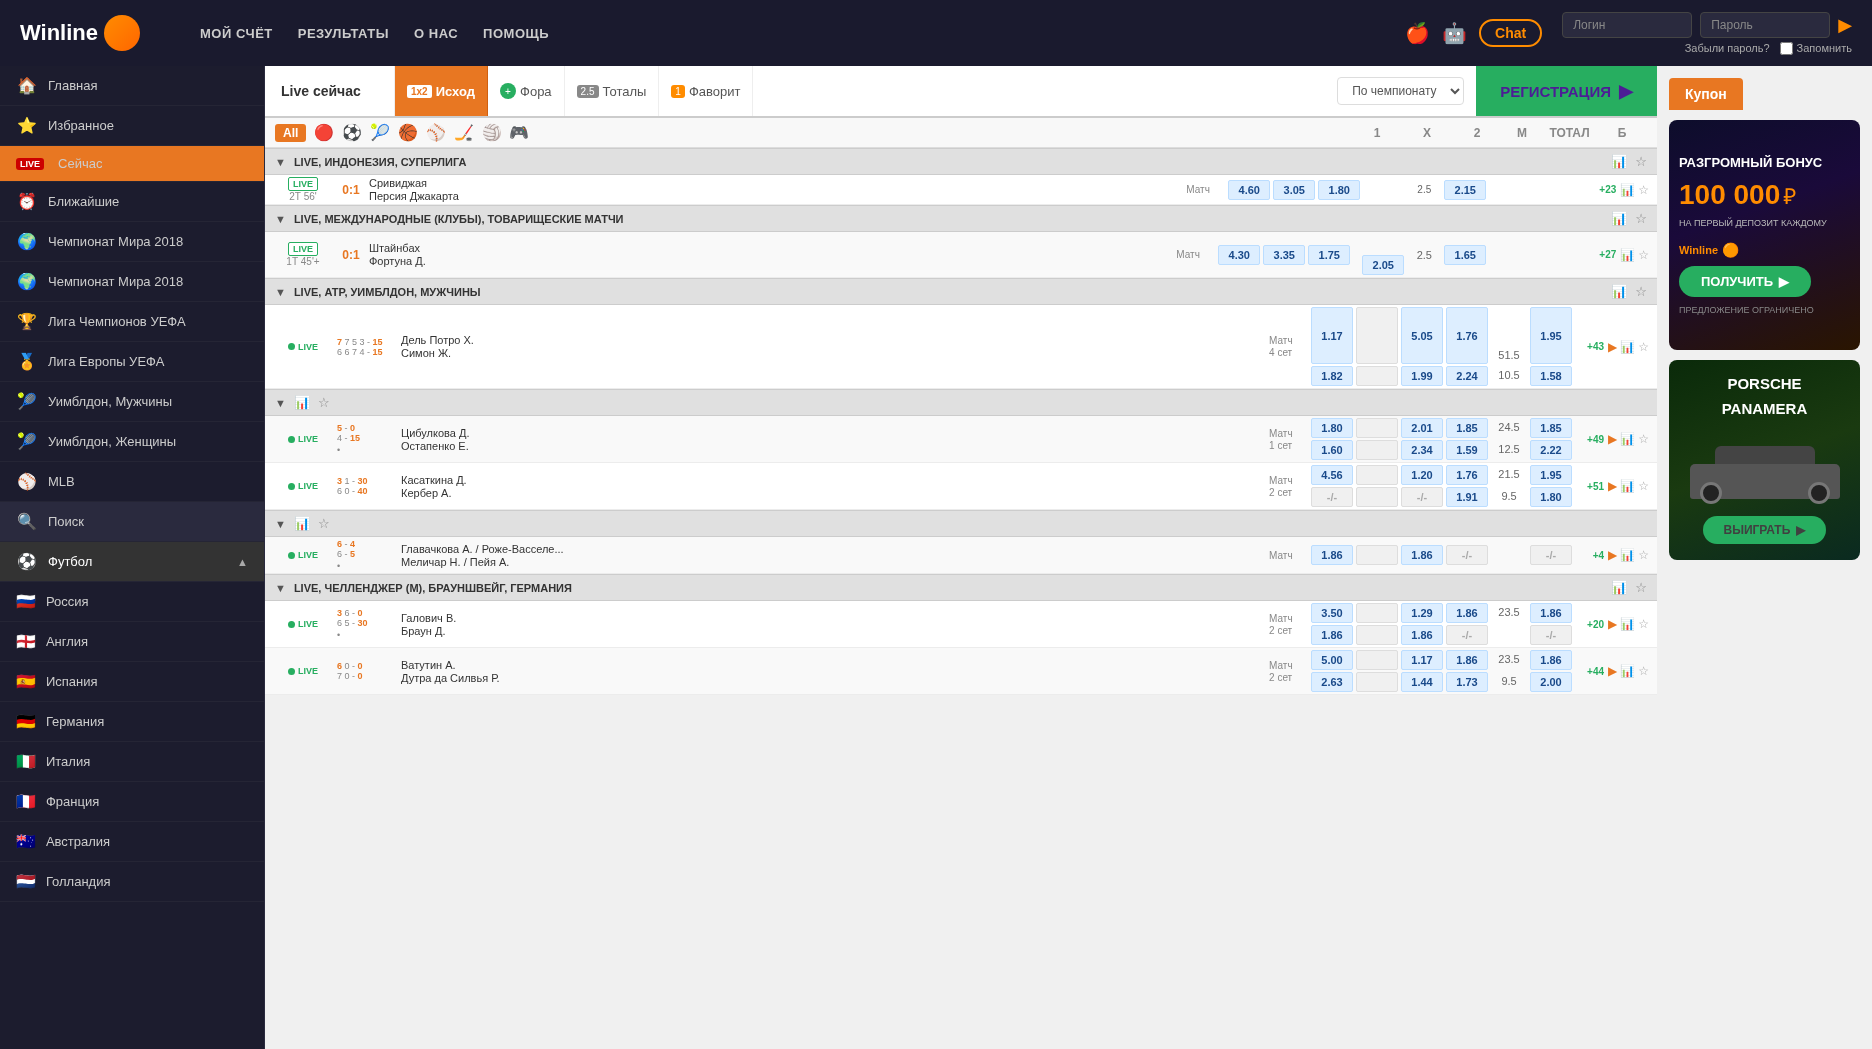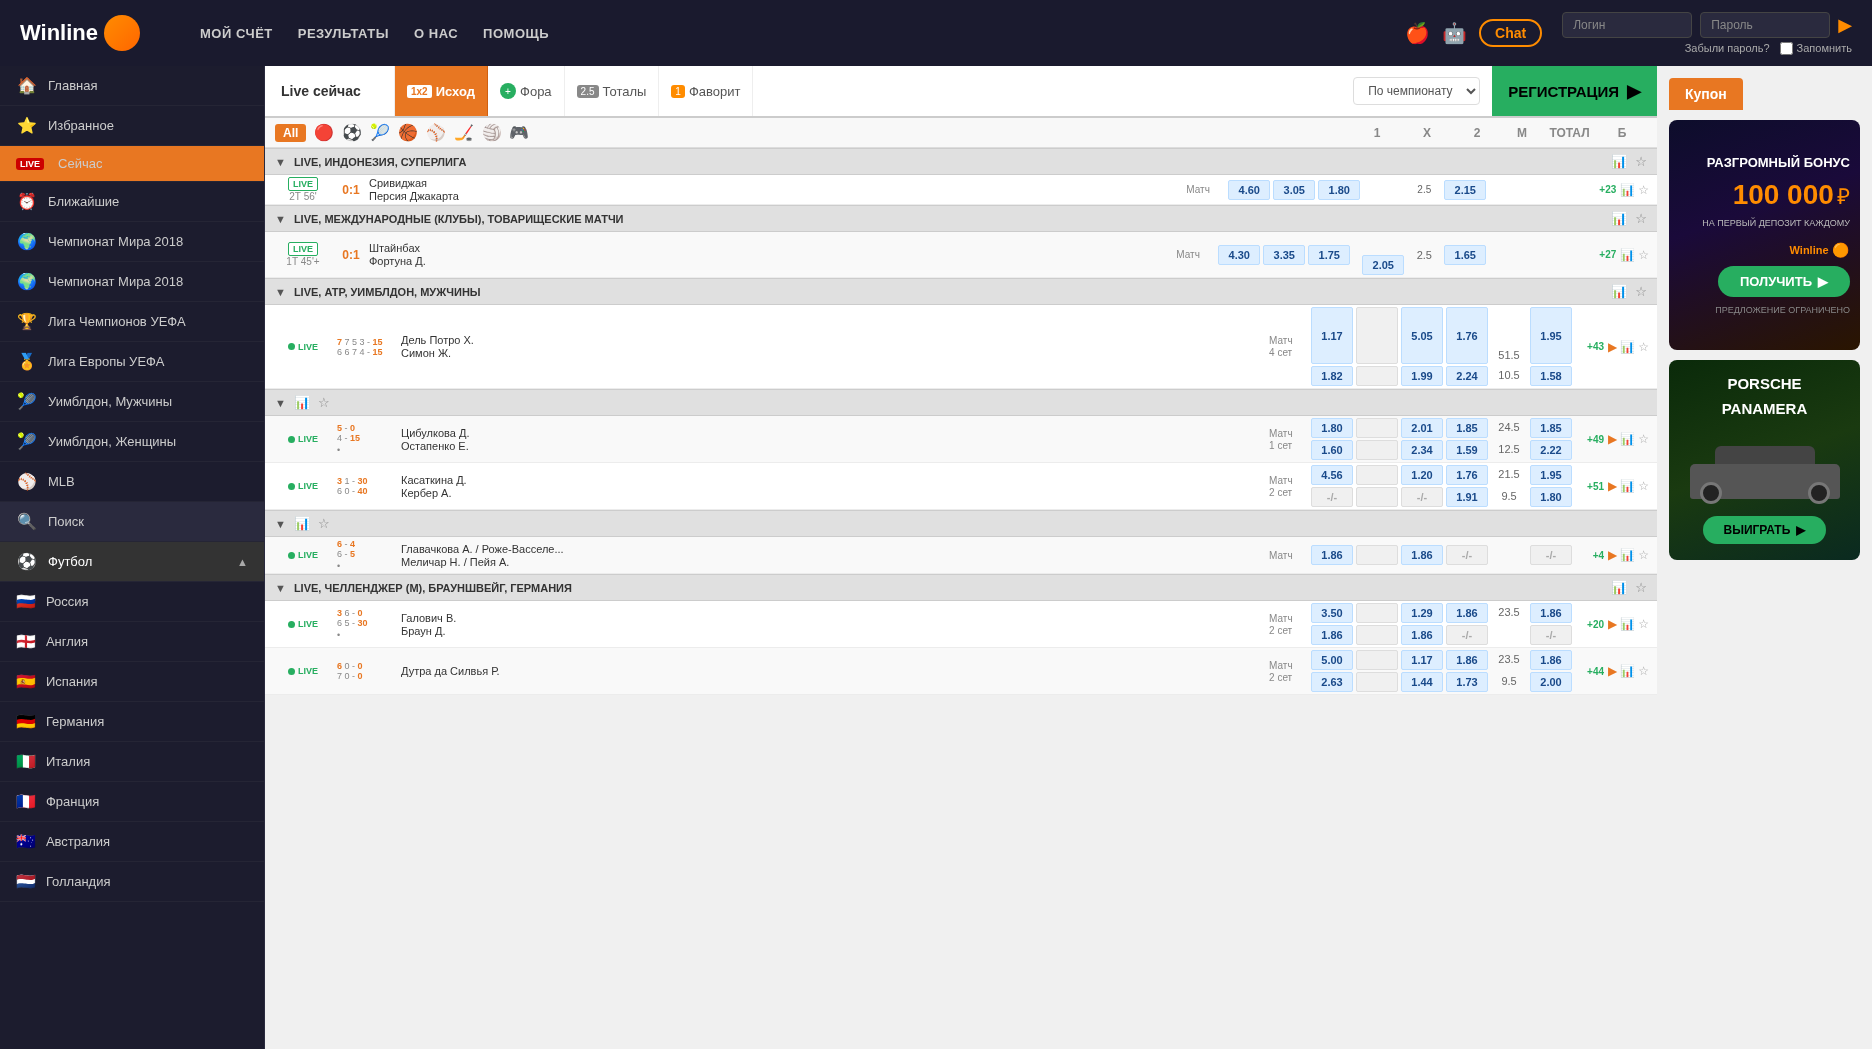--- a/index.html
+++ b/index.html
@@ -47,7 +47,7 @@
     .champ-select { border: 1px solid #ddd; border-radius: 4px; padding: 5px 10px; color: #555; font-size: 12px; background: #fff; cursor: pointer; }
     
     
-    .reg-header-btn { background: #27ae60; color: #000000; border: none; padding: 12px 16px; font-size: 15px; font-weight: bold; cursor: pointer; display: flex; align-items: center; gap: 8px; white-space: nowrap; height: 100%; border-radius: 0; }
+    .reg-header-btn { background: #27ae60; color: #4c1d95; border: none; padding: 12px 24px; font-size: 15px; font-weight: bold; cursor: pointer; display: flex; align-items: center; gap: 8px; white-space: nowrap; height: 100%; border-radius: 0; }
     
     
     .right-panel { width: 215px; background: #f0f0f0; flex-shrink: 0; padding: 0; }

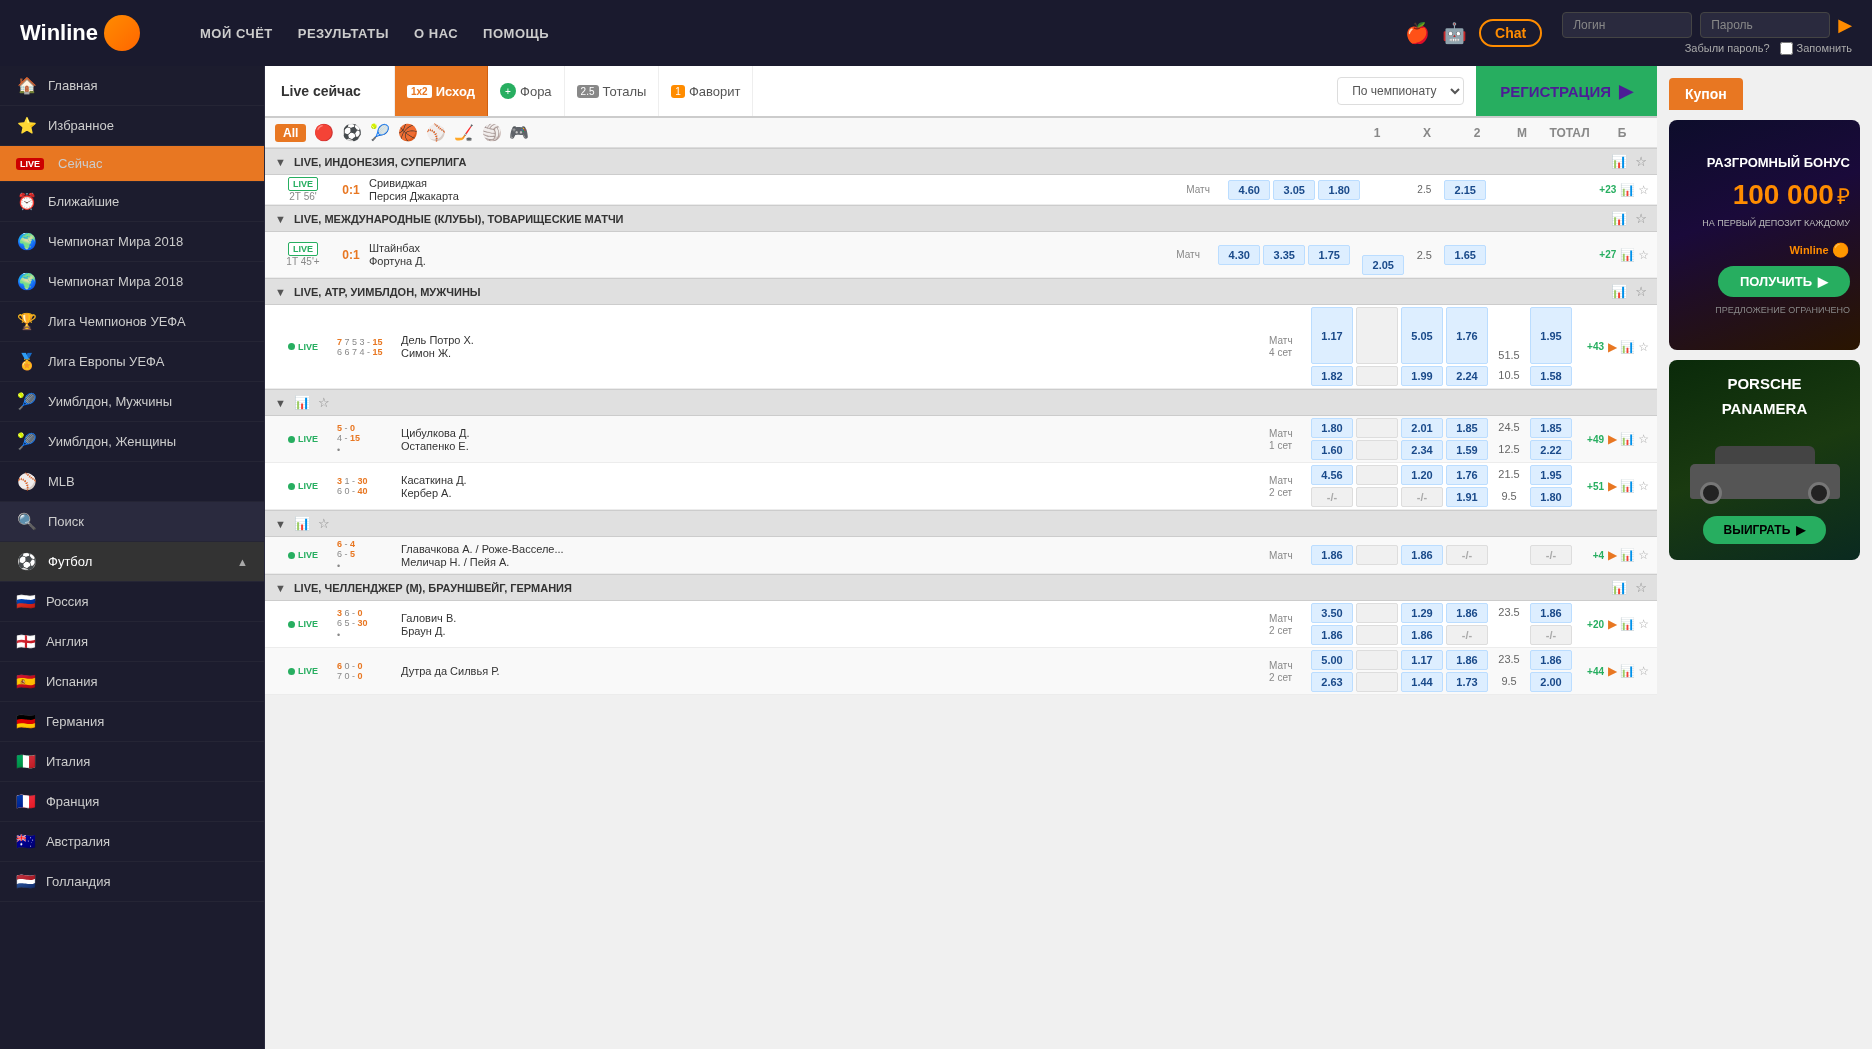--- a/index.html
+++ b/index.html
@@ -55,7 +55,7 @@
     .coupon-content { background: #fff; margin: 0 12px 12px 12px; padding: 20px 10px; border-radius: 0 4px 4px 4px; min-height: 70px; }
     .coupon-hint-text { color: #888; font-size: 11px; text-align: center; line-height: 1.6; }
     
-    .ad-block1 { margin: 10px 12px; background: linear-gradient(160deg, #0d0d2b 0%, #1a0a3a 40%, #2a1500 100%); border-radius: 8px; padding: 16px 10px; text-align: center; min-height: 230px; display: flex; flex-direction: column; align-items: flex-end; justify-content: center; gap: 8px; }
+    .ad-block1 { margin: 10px 12px; background: linear-gradient(160deg, #0d0d2b 0%, #1a0a3a 40%, #2a1500 100%); border-radius: 8px; padding: 16px 10px; text-align: center; min-height: 230px; display: flex; flex-direction: column; align-items: flex-start; justify-content: center; gap: 8px; }
     .ad-block1-title { color: #fff; font-size: 13px; font-weight: bold; line-height: 1.3; }
     .ad-block1-amount { color: #ff8c00; font-size: 28px; font-weight: 900; line-height: 1; }
     .ad-block1-rub { font-size: 22px; }

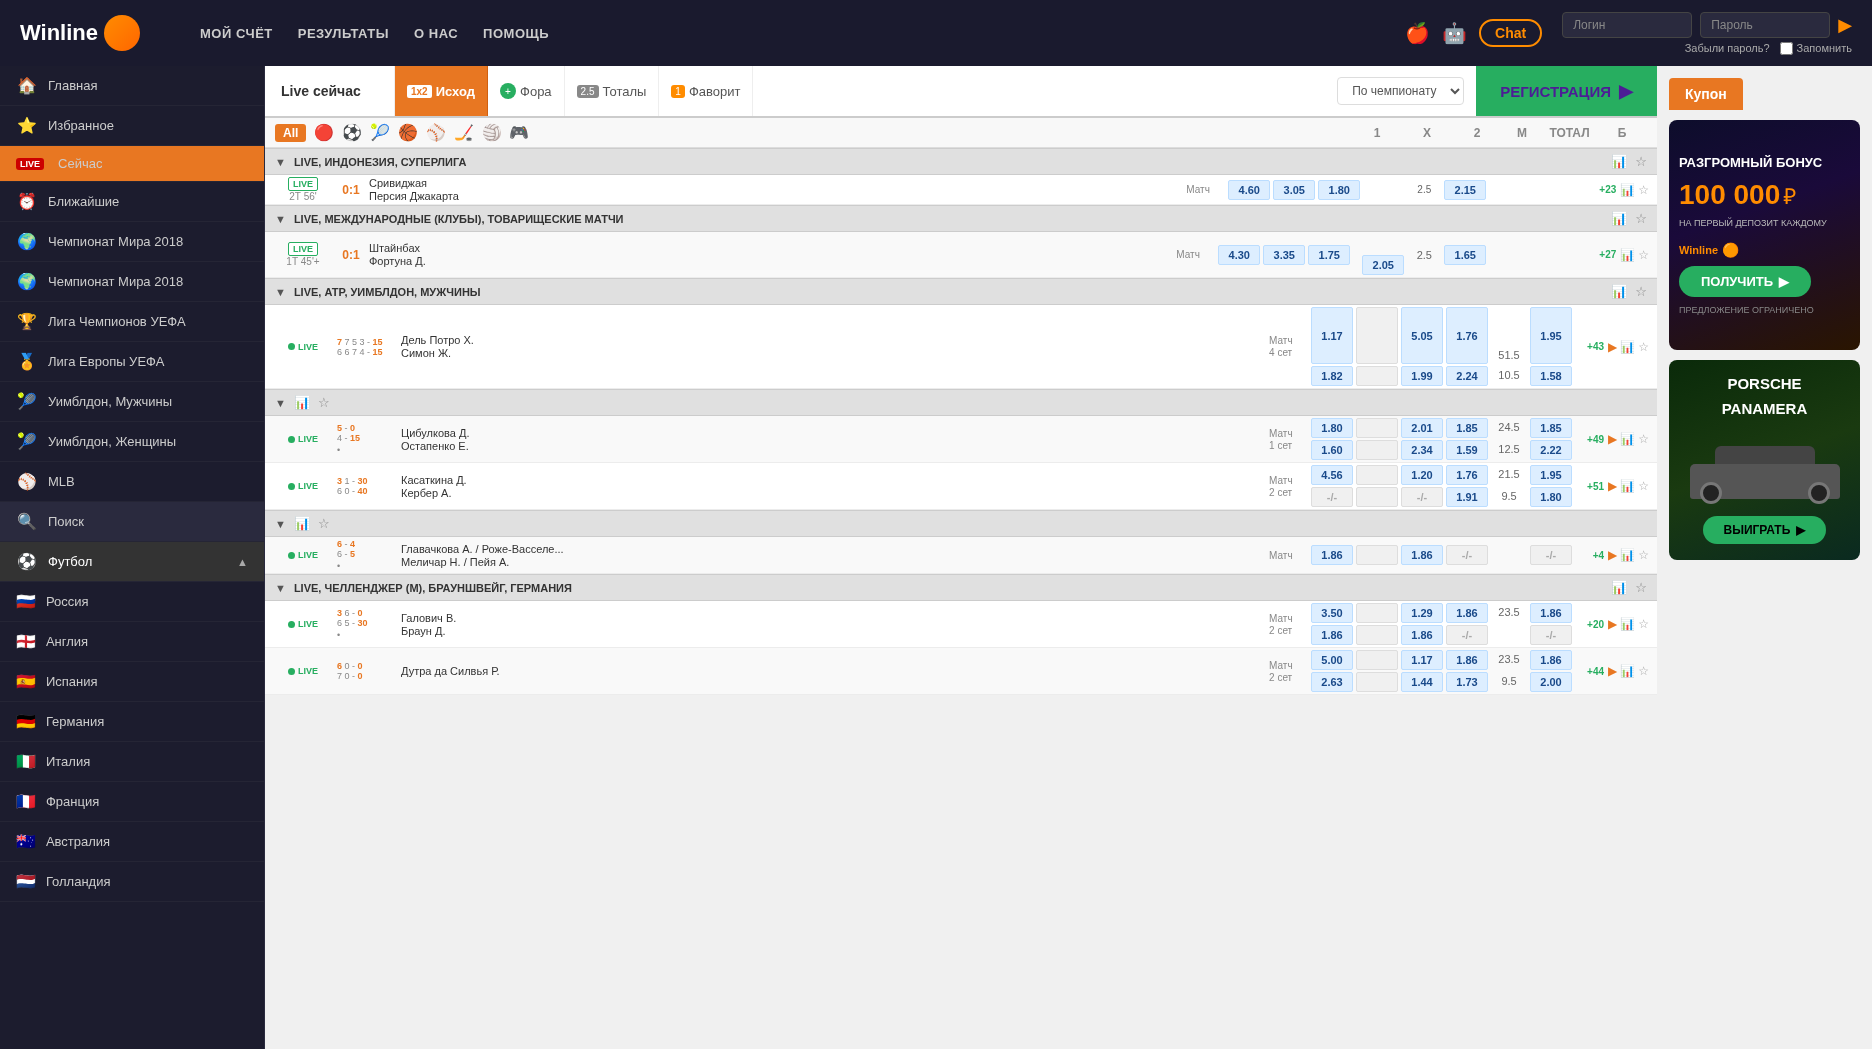--- a/index.html
+++ b/index.html
@@ -70,7 +70,7 @@
     .car-top { position: absolute; bottom: 30px; left: 35px; width: 100px; height: 28px; background: #444; border-radius: 6px 6px 0 0; }
     .car-wheel-l { position: absolute; bottom: 0; left: 20px; width: 22px; height: 22px; background: #222; border-radius: 50%; border: 3px solid #777; }
     .car-wheel-r { position: absolute; bottom: 0; right: 20px; width: 22px; height: 22px; background: #222; border-radius: 50%; border: 3px solid #777; }
-    .ad-win-button { background: #27ae60; color: #000000; border: none; border-radius: 20px; padding: 7px 20px; font-size: 12px; font-weight: bold; cursor: pointer; display: flex; align-items: flex-end; gap: 6px; }
+    .ad-win-button { background: #27ae60; color: #404040; border: none; border-radius: 20px; padding: 7px 20px; font-size: 12px; font-weight: bold; cursor: pointer; display: flex; align-items: flex-end; gap: 6px; }
     
     .lh { background: #e0e0e0; padding: 5px 10px; display: flex; align-items: center; gap: 8px; border-bottom: 1px solid #ccc; border-top: 1px solid #ccc; }
     .lh-arrow { color: #555; font-size: 11px; cursor: pointer; }

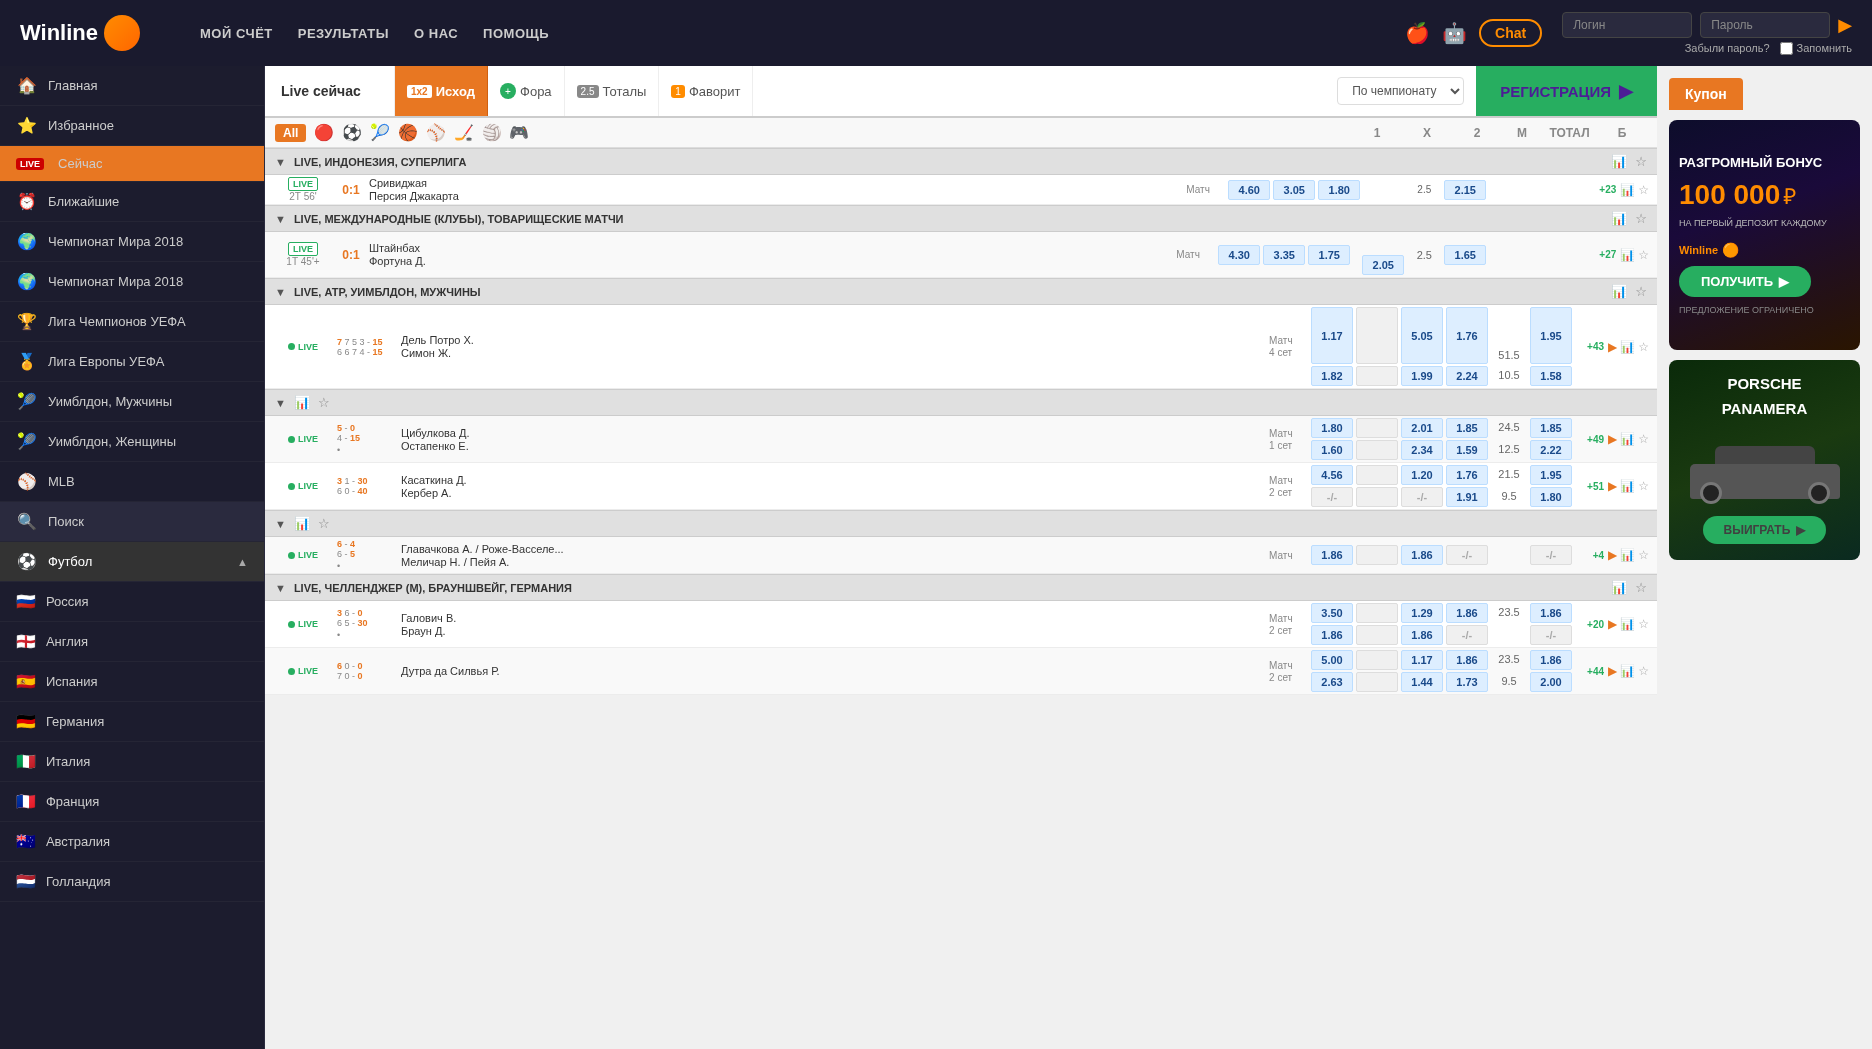--- a/index.html
+++ b/index.html
@@ -633,6 +633,7 @@
           <div><span>7</span> <span>0</span> - <span style="color:#e87722;font-weight:bold;">0</span></div>
         </div>
         <div class="mc-teams">
+          <span class="mc-team">Ватутин А.</span>
           <span class="mc-team">Дутра да Силвья Р.</span>
         </div>
         <div style="display:flex;flex-direction:column;gap:1px;min-width:38px;">

